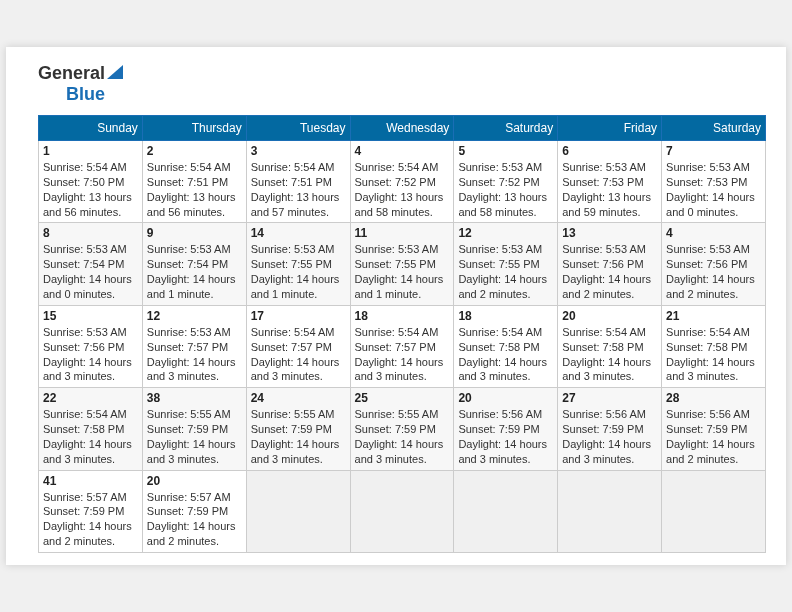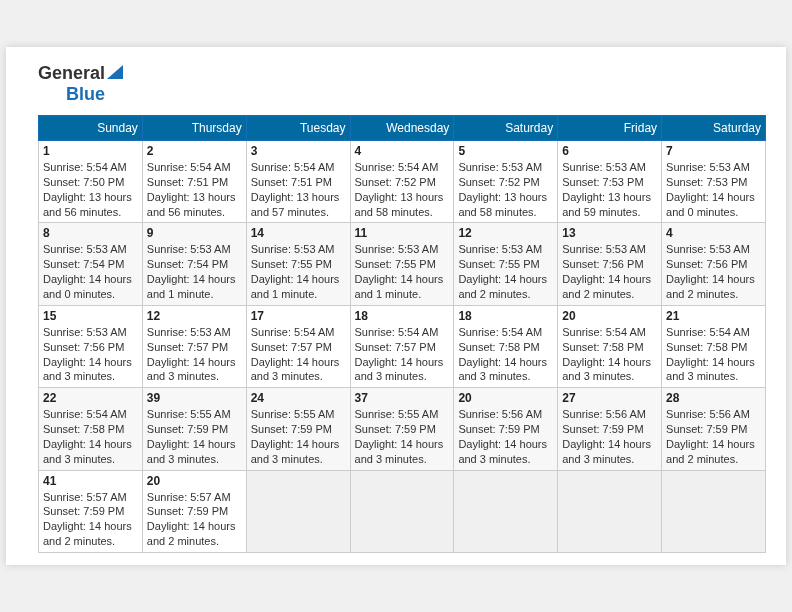--- a/index.html
+++ b/index.html
@@ -226,7 +226,7 @@
             <div class="day-info">Sunrise: 5:54 AM<br>Sunset: 7:58 PM<br>Daylight: 14 hours<br>and 3 minutes.</div>
           </td>
           <td>
-            <span class="day-num">39</span>
+            <span class="day-num">38</span>
             <div class="day-info">Sunrise: 5:55 AM<br>Sunset: 7:59 PM<br>Daylight: 14 hours<br>and 3 minutes.</div>
           </td>
           <td>

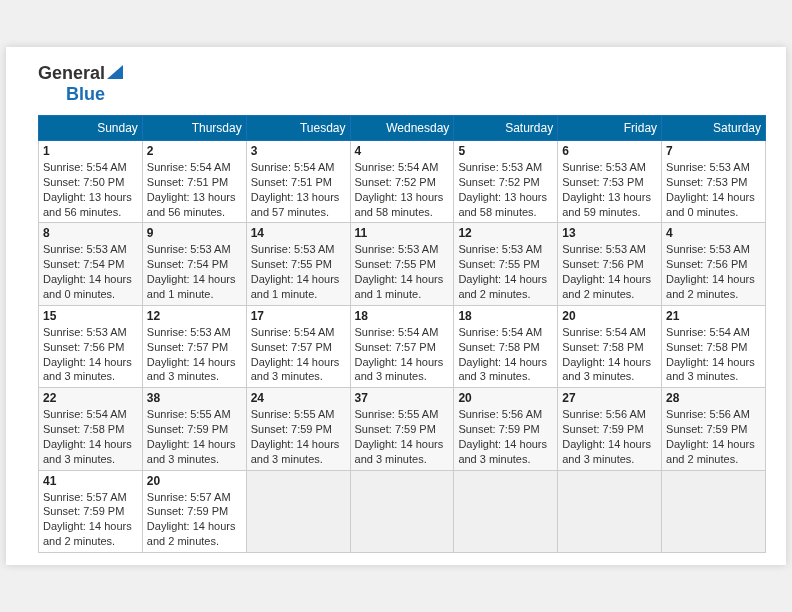--- a/index.html
+++ b/index.html
@@ -234,7 +234,7 @@
             <div class="day-info">Sunrise: 5:55 AM<br>Sunset: 7:59 PM<br>Daylight: 14 hours<br>and 3 minutes.</div>
           </td>
           <td>
-            <span class="day-num">37</span>
+            <span class="day-num">25</span>
             <div class="day-info">Sunrise: 5:55 AM<br>Sunset: 7:59 PM<br>Daylight: 14 hours<br>and 3 minutes.</div>
           </td>
           <td>

